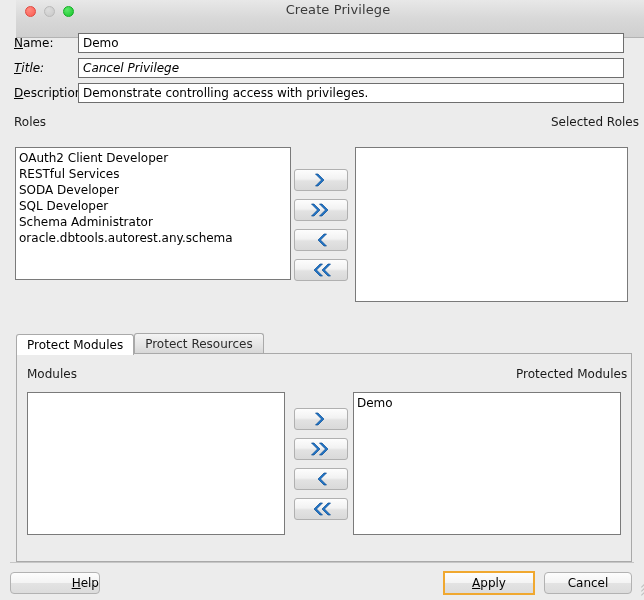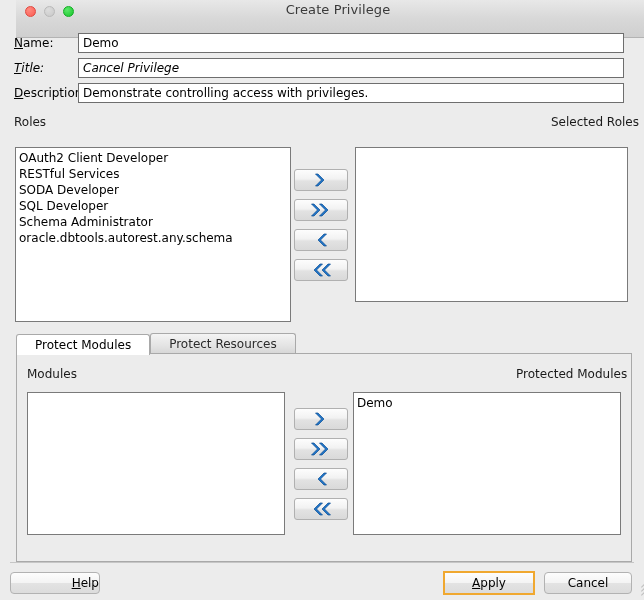--- a/index.html
+++ b/index.html
@@ -205,7 +205,7 @@
   <div class="sec-label" style="left:14px; top:115px;">Roles</div>
   <div class="sec-label" style="left:551px; top:115px;">Selected Roles</div>
 
-  <div class="listbox" style="left:15px; top:147px; width:276px; height:175px;">
+  <div class="listbox" style="left:15px; top:147px; width:276px; height:133px;">
     <div class="list-item">OAuth2 Client Developer</div>
     <div class="list-item">RESTful Services</div>
     <div class="list-item">SODA Developer</div>

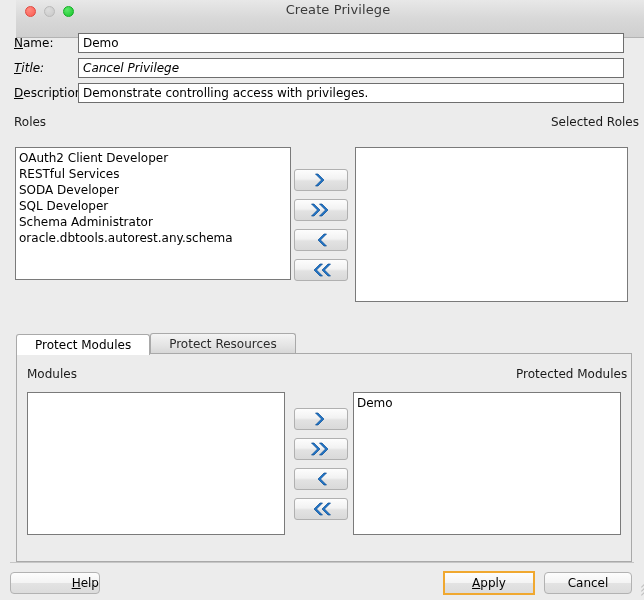--- a/index.html
+++ b/index.html
@@ -107,7 +107,7 @@
   .tabstrip { position: absolute; display: flex; align-items: flex-end; }
   .tab {
     height: 21px;
-    padding: 0 18px;
+    padding: 0 10px;
     font-size: 12px;
     display: flex; align-items: center;
     border: 1px solid #a9a9a9;

